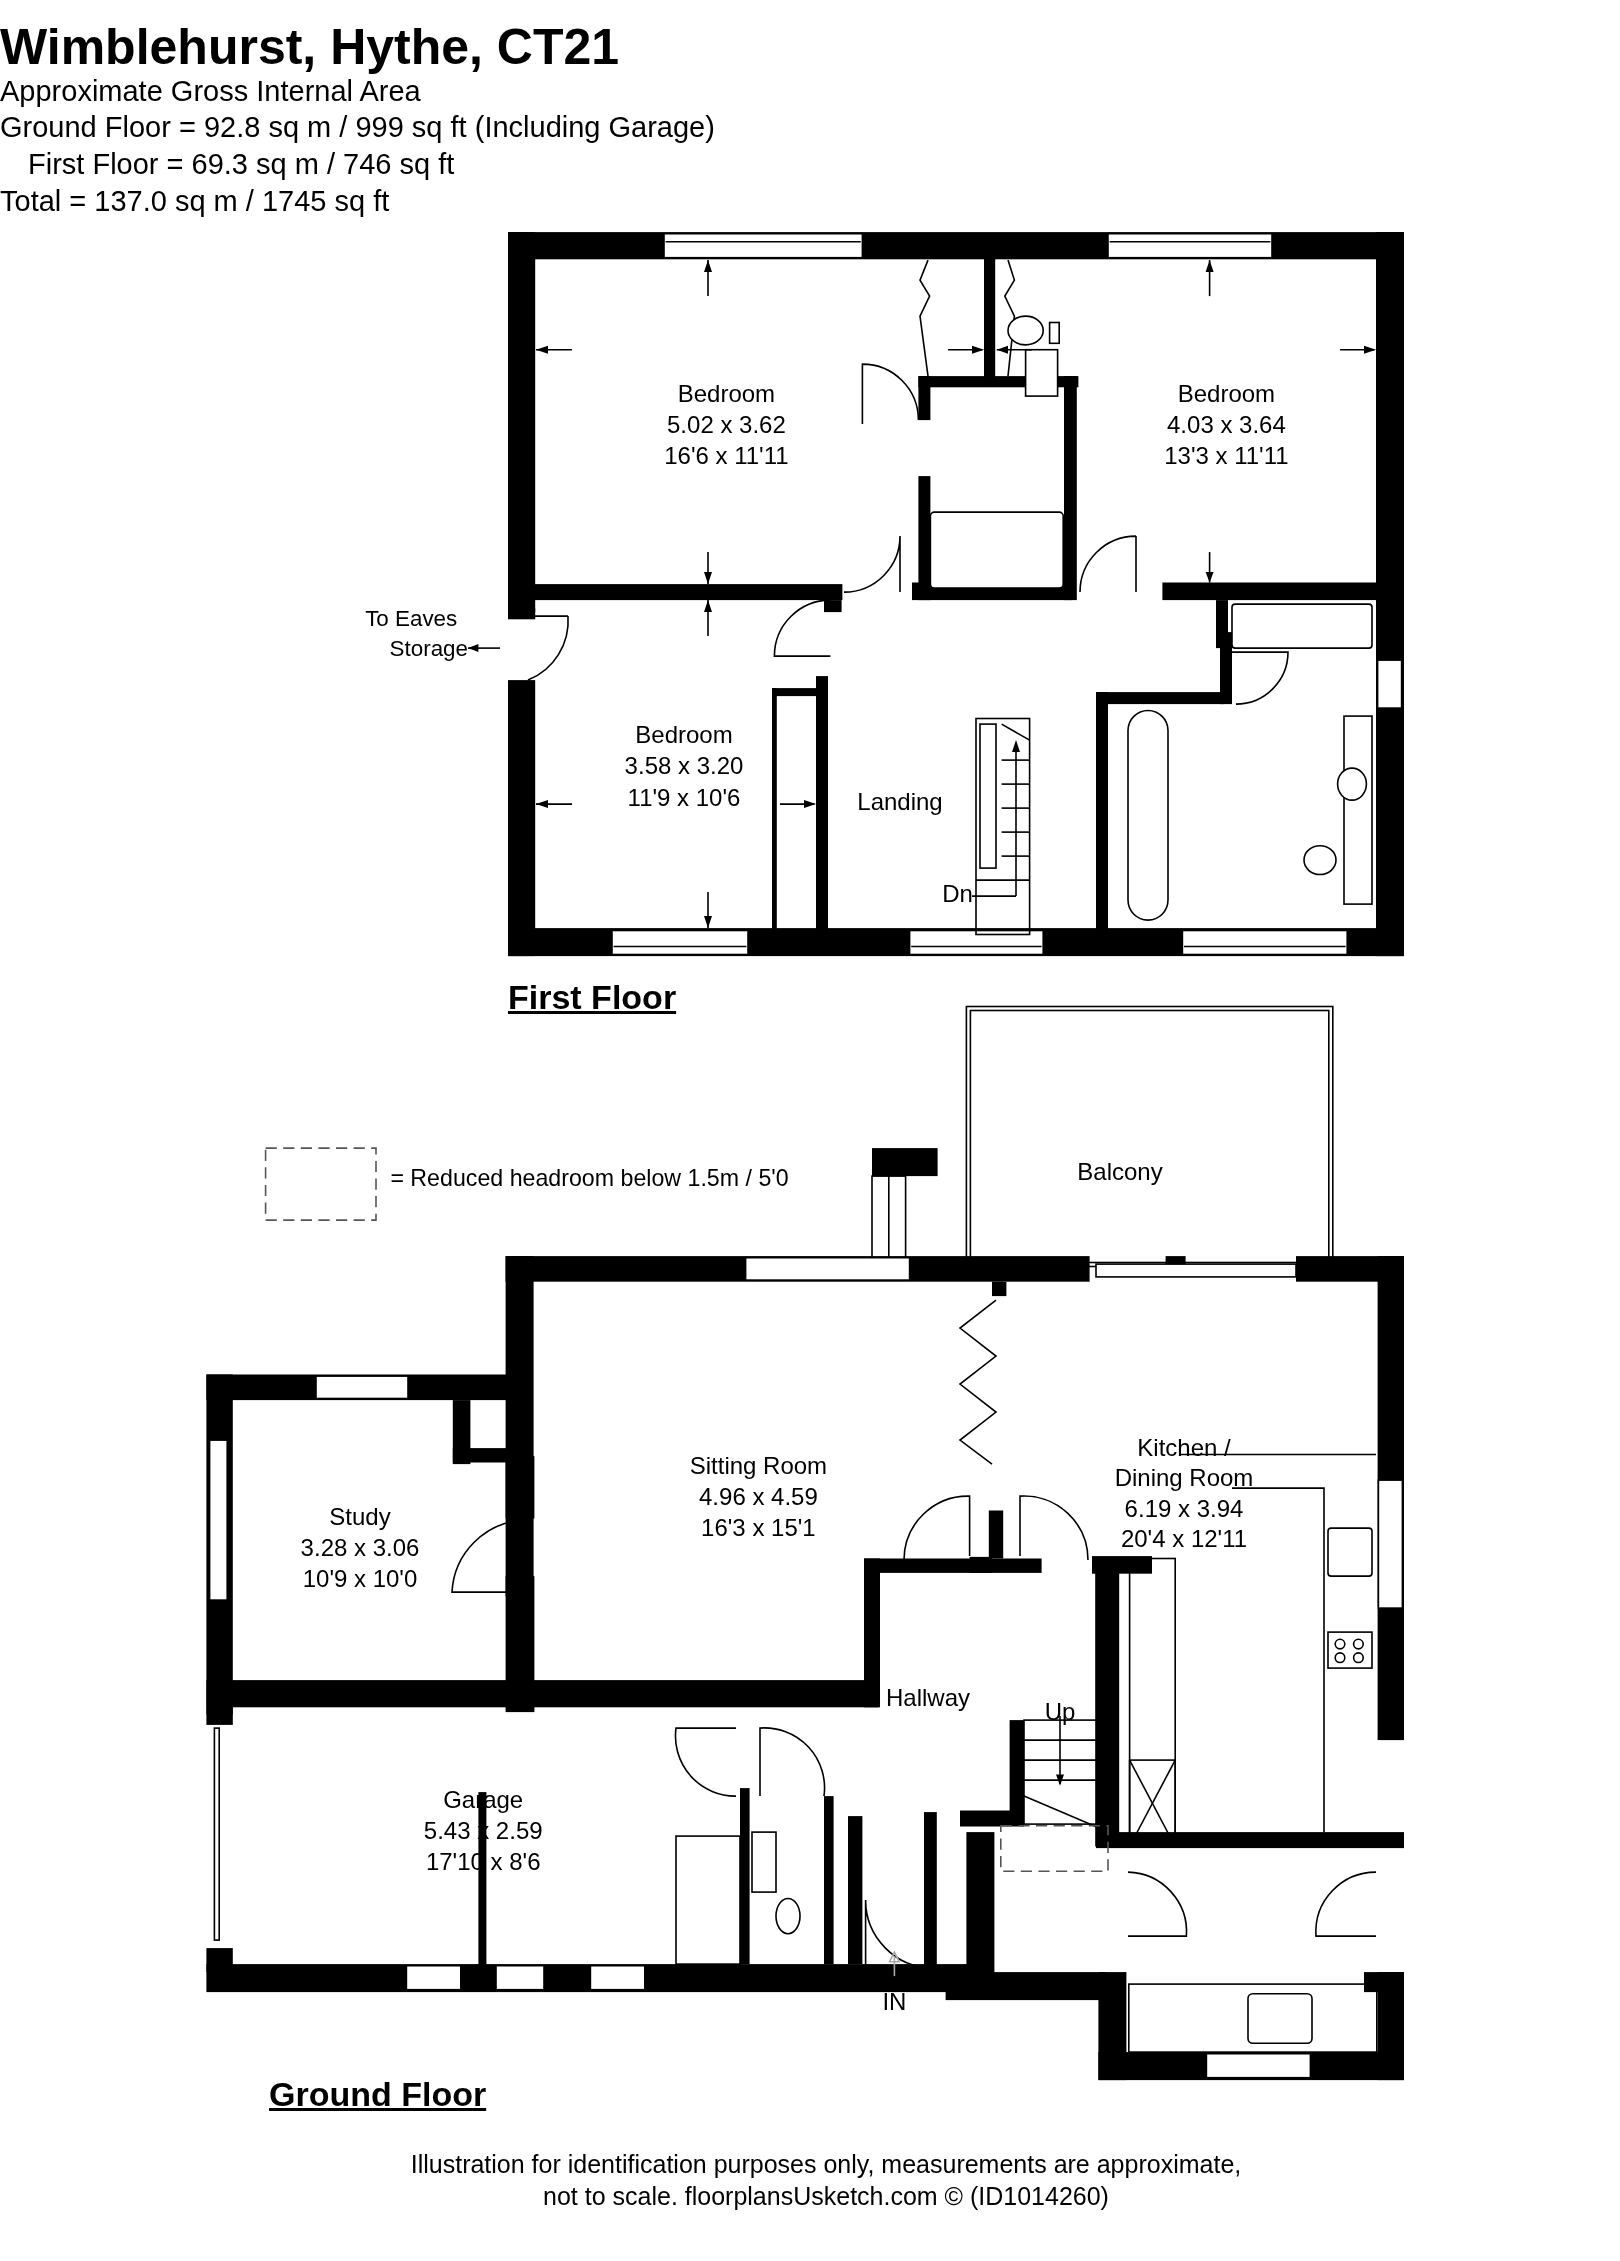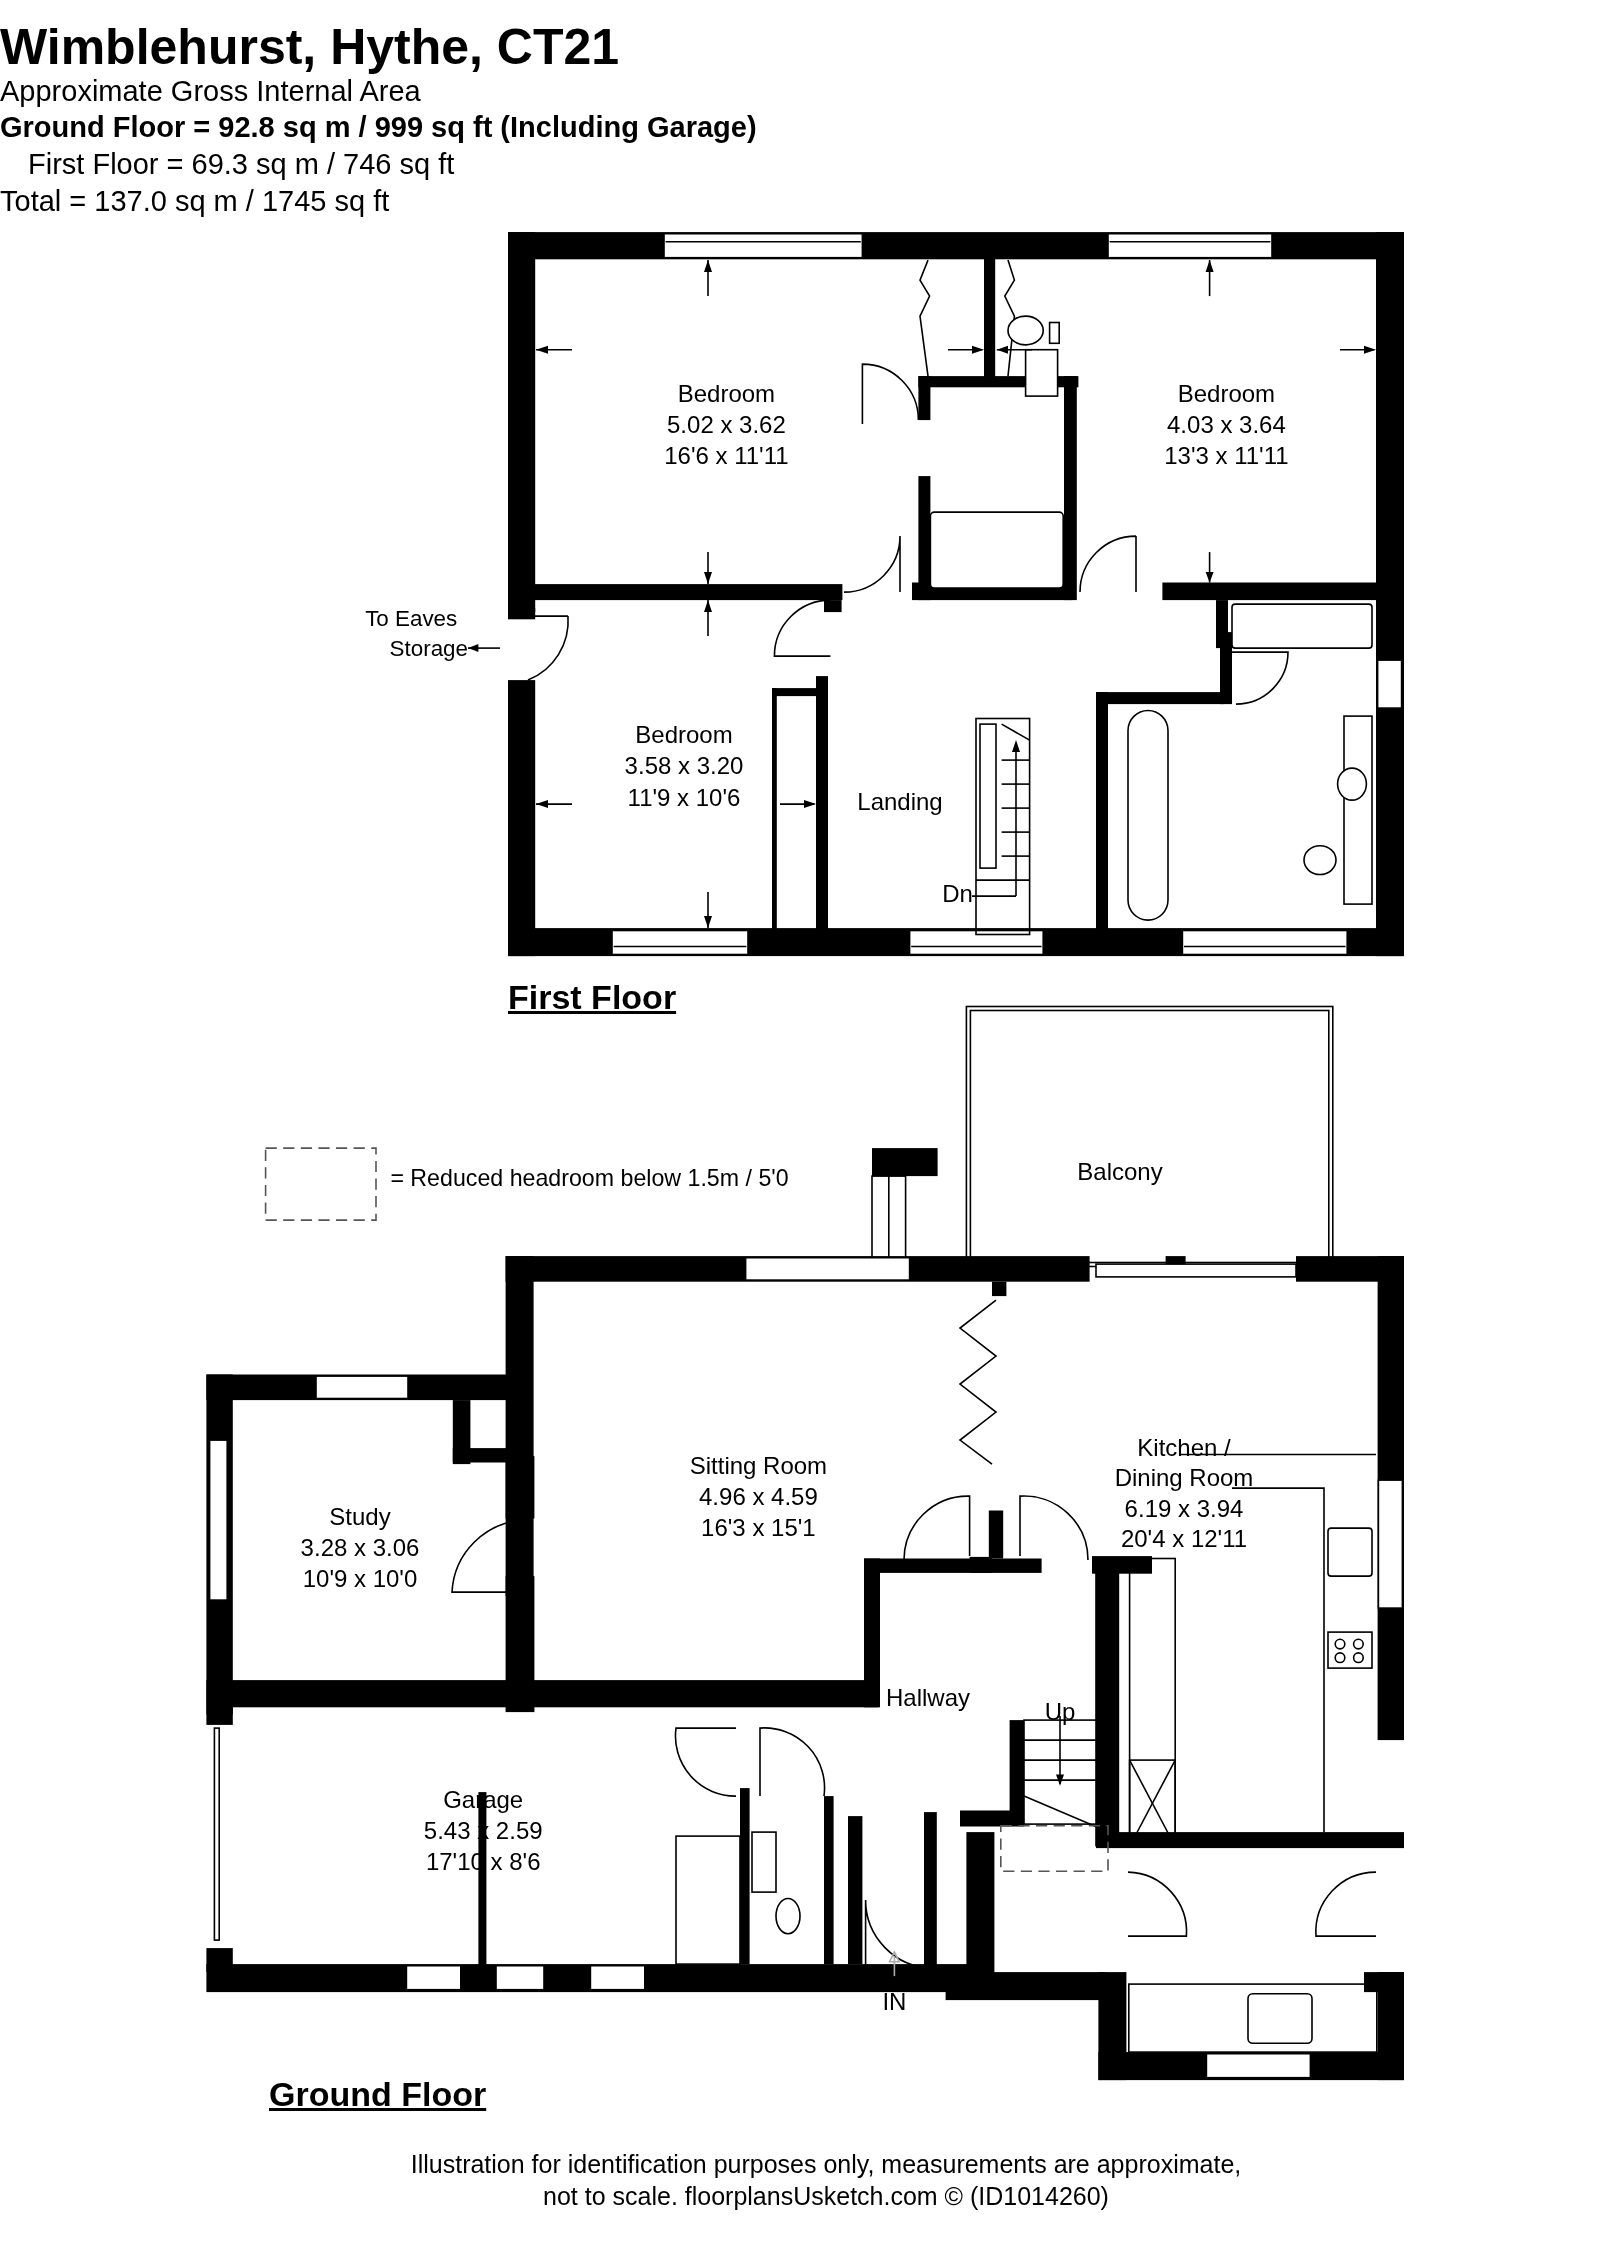--- a/index.html
+++ b/index.html
@@ -8,7 +8,7 @@
   #title{top:17.6px;font-size:50px;font-weight:bold;letter-spacing:0;}
   .sub{font-size:29px;line-height:35px;}
   #subtitle{top:74px;}
-  #gf-area{top:110px;font-weight:bold;}
+  #gf-area{top:110px;}
   #ff-area{top:147px;margin-left:28px;}
   #total-area{top:184px;}
   .floor-label{position:absolute;font-size:34px;font-weight:bold;text-decoration:underline;}

